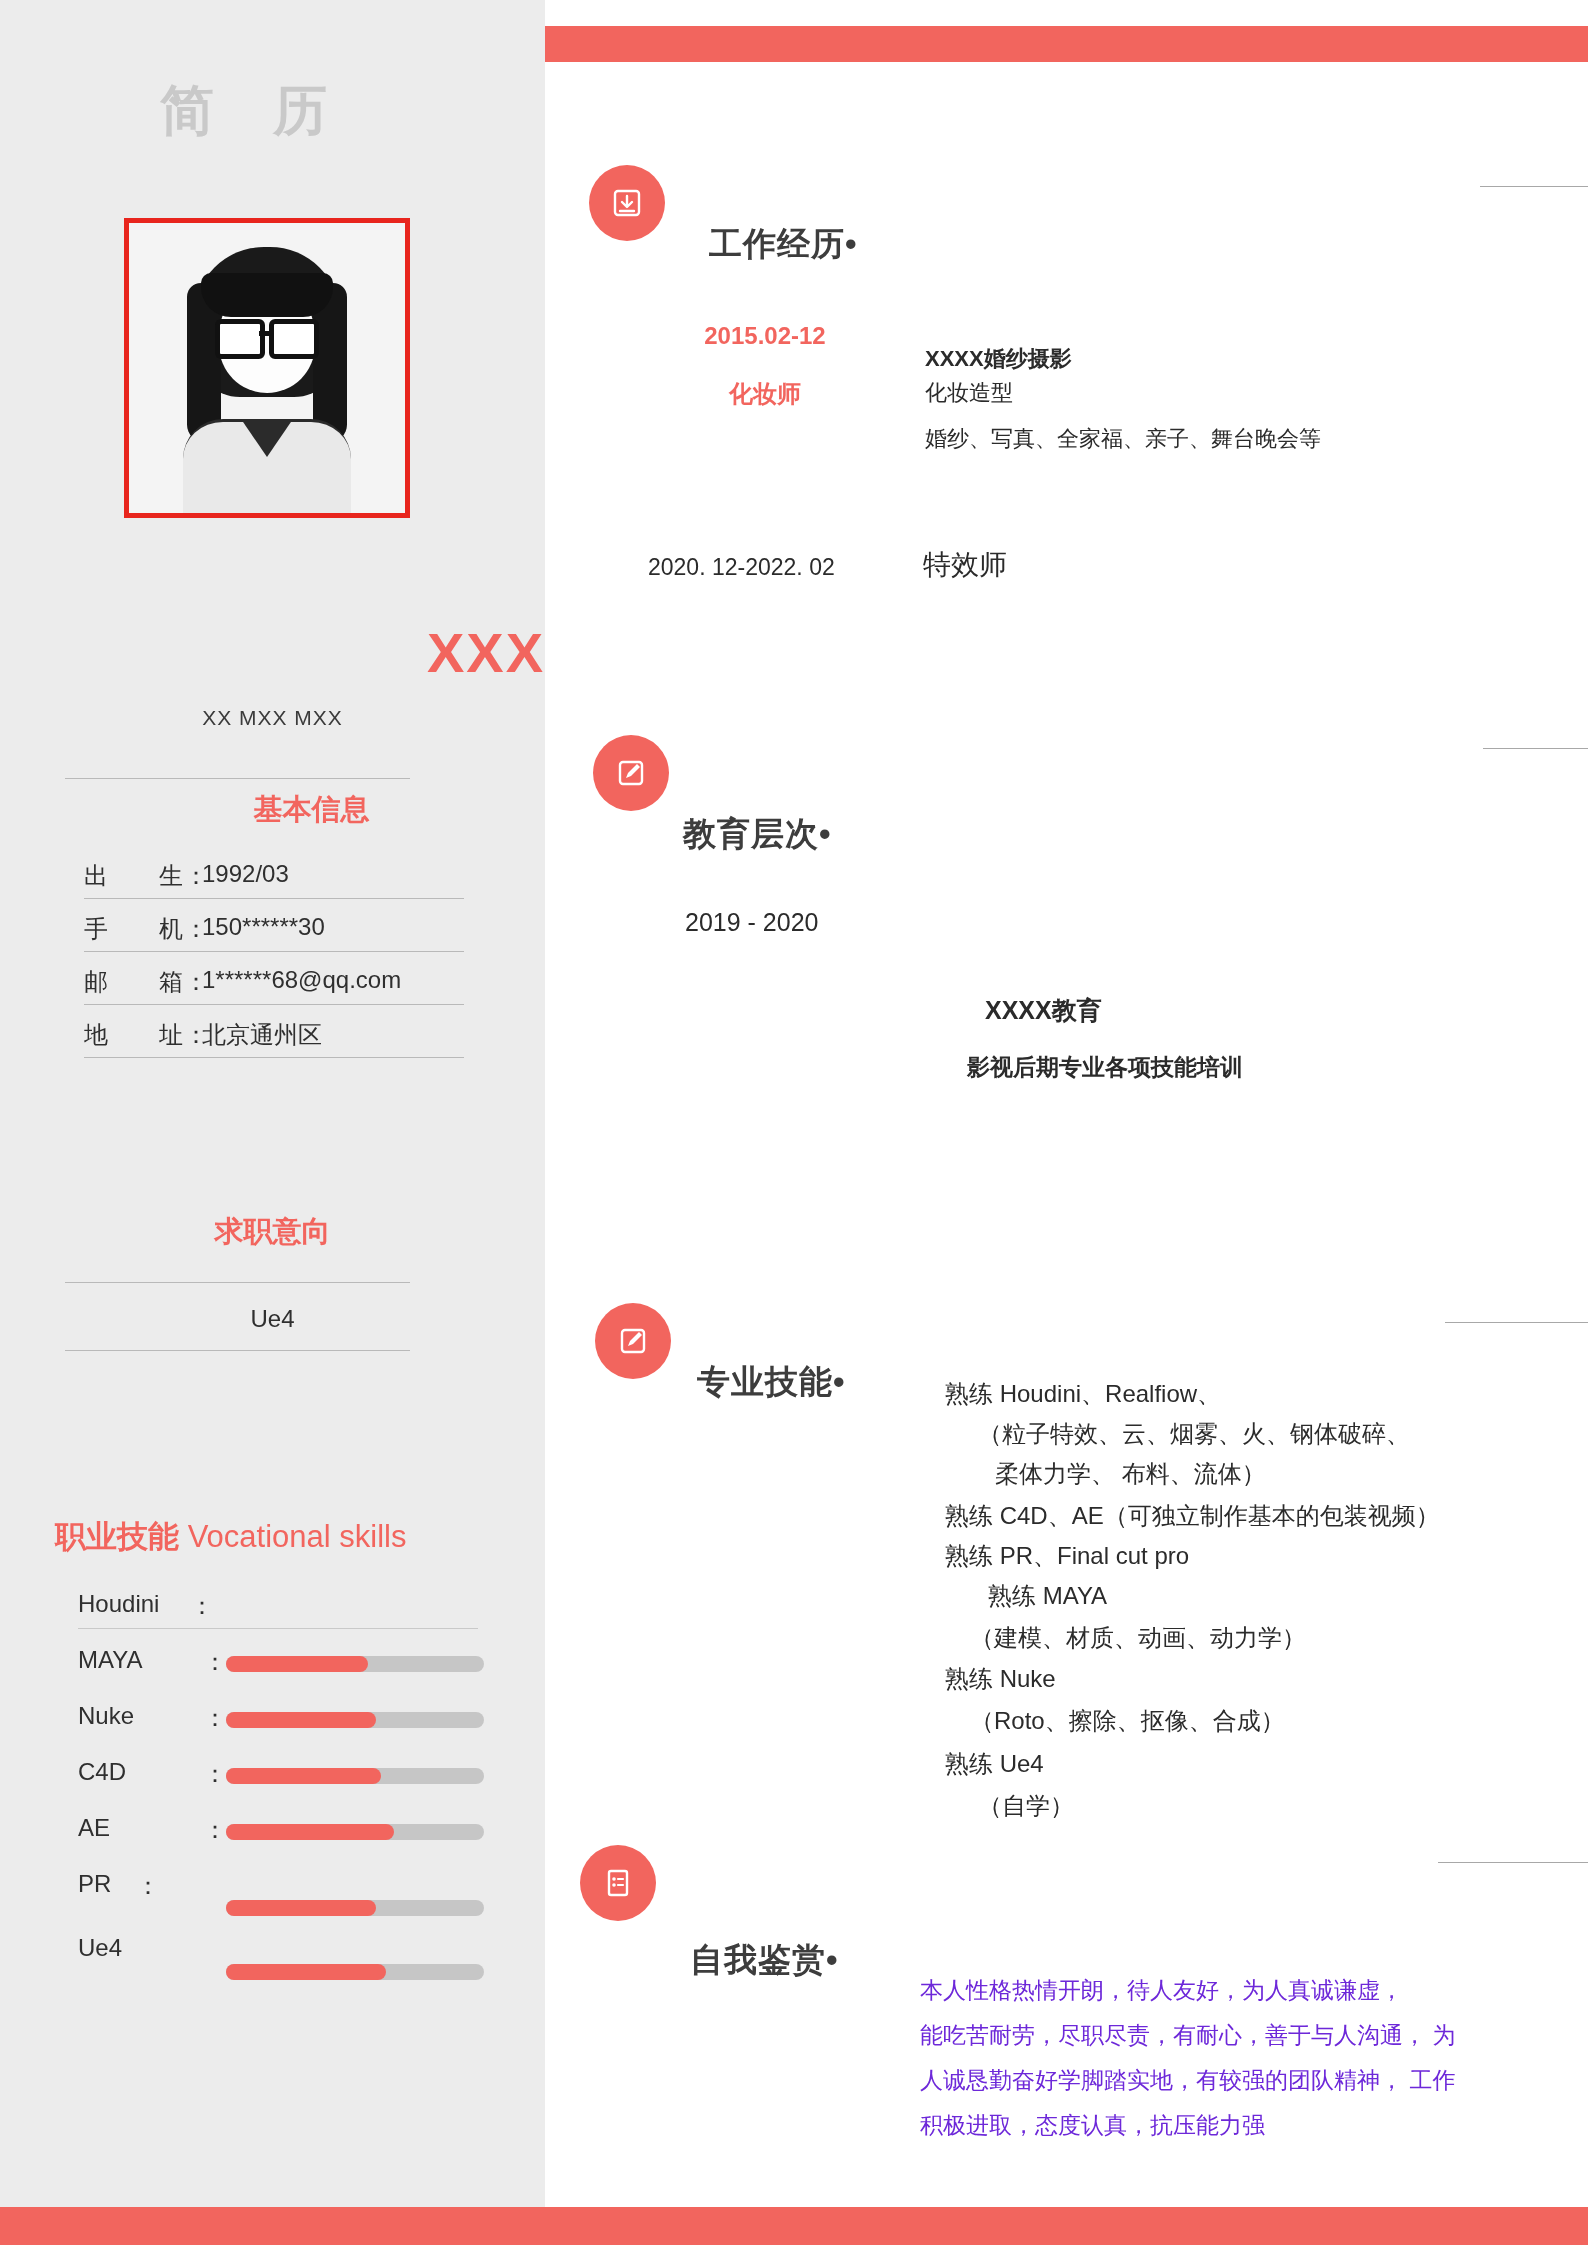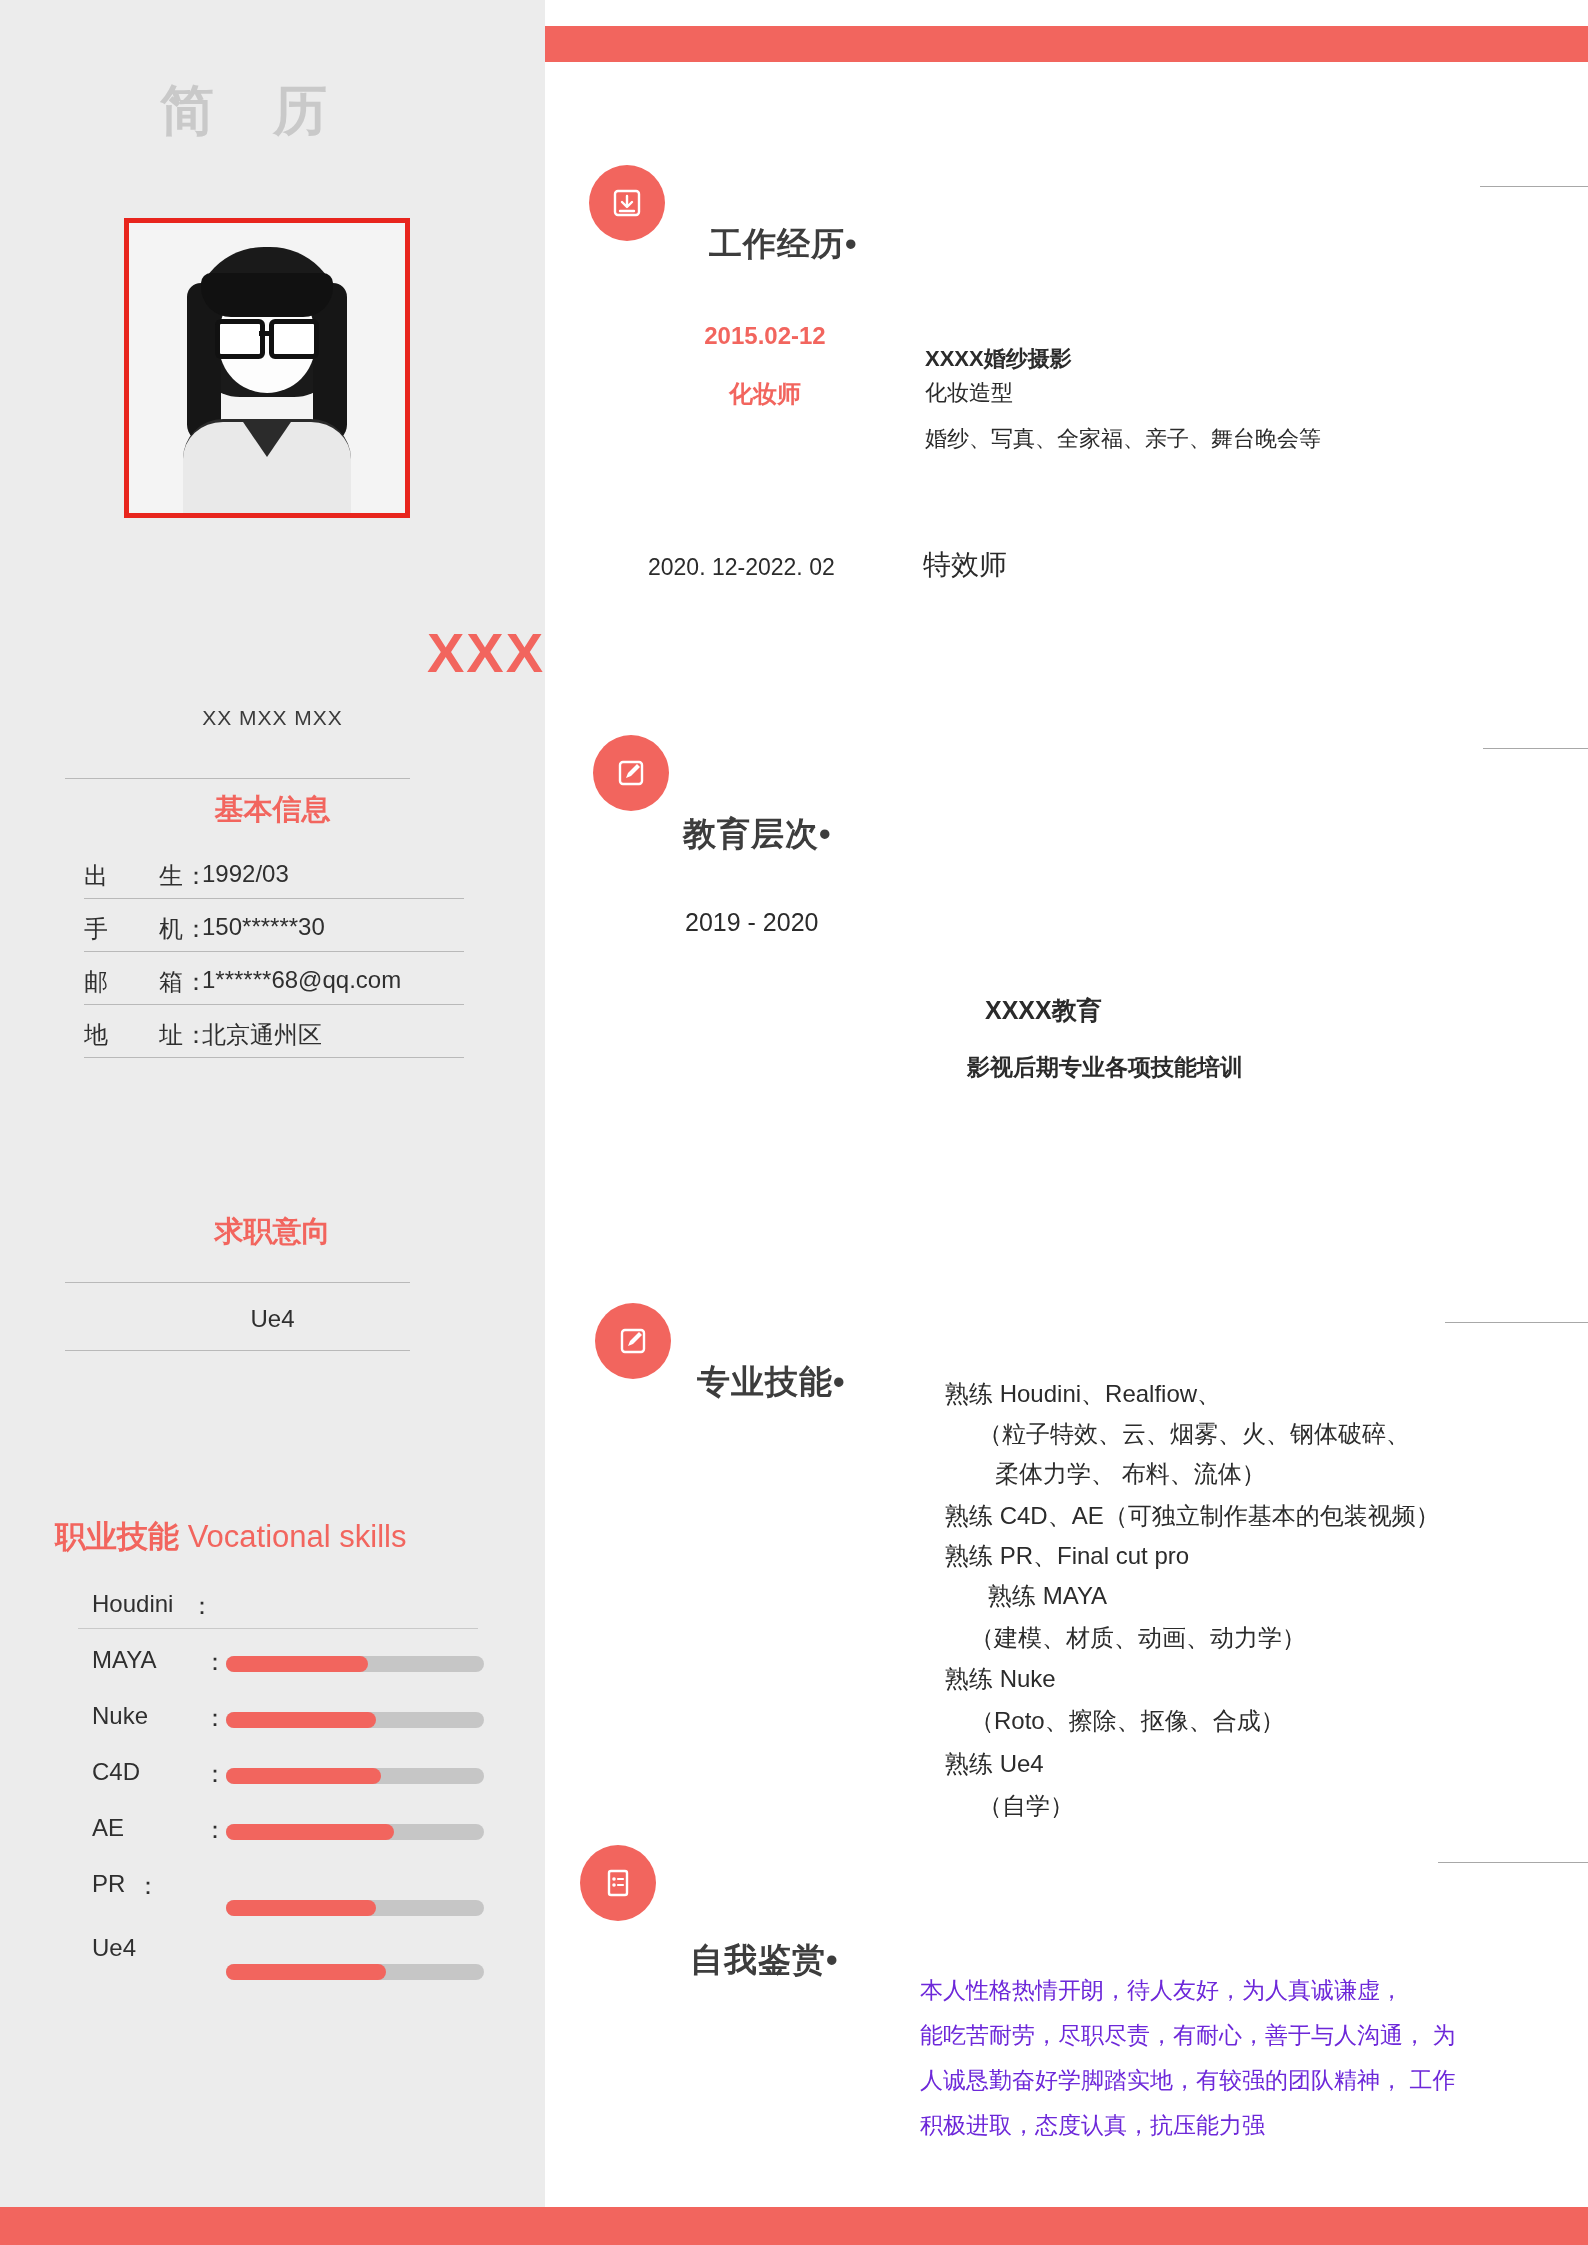--- a/index.html
+++ b/index.html
@@ -140,7 +140,7 @@
     <div class="name-sub">XX MXX MXX</div>
 
     <div class="rule" style="left:65px;top:778px;width:345px;"></div>
-    <div class="sec-title" style="top:790px;">基本信息</div>
+    <div class="sec-title" style="top:790px;margin-left:39px;">基本信息</div>
 
     <div class="info-list">
       <div class="info-row">

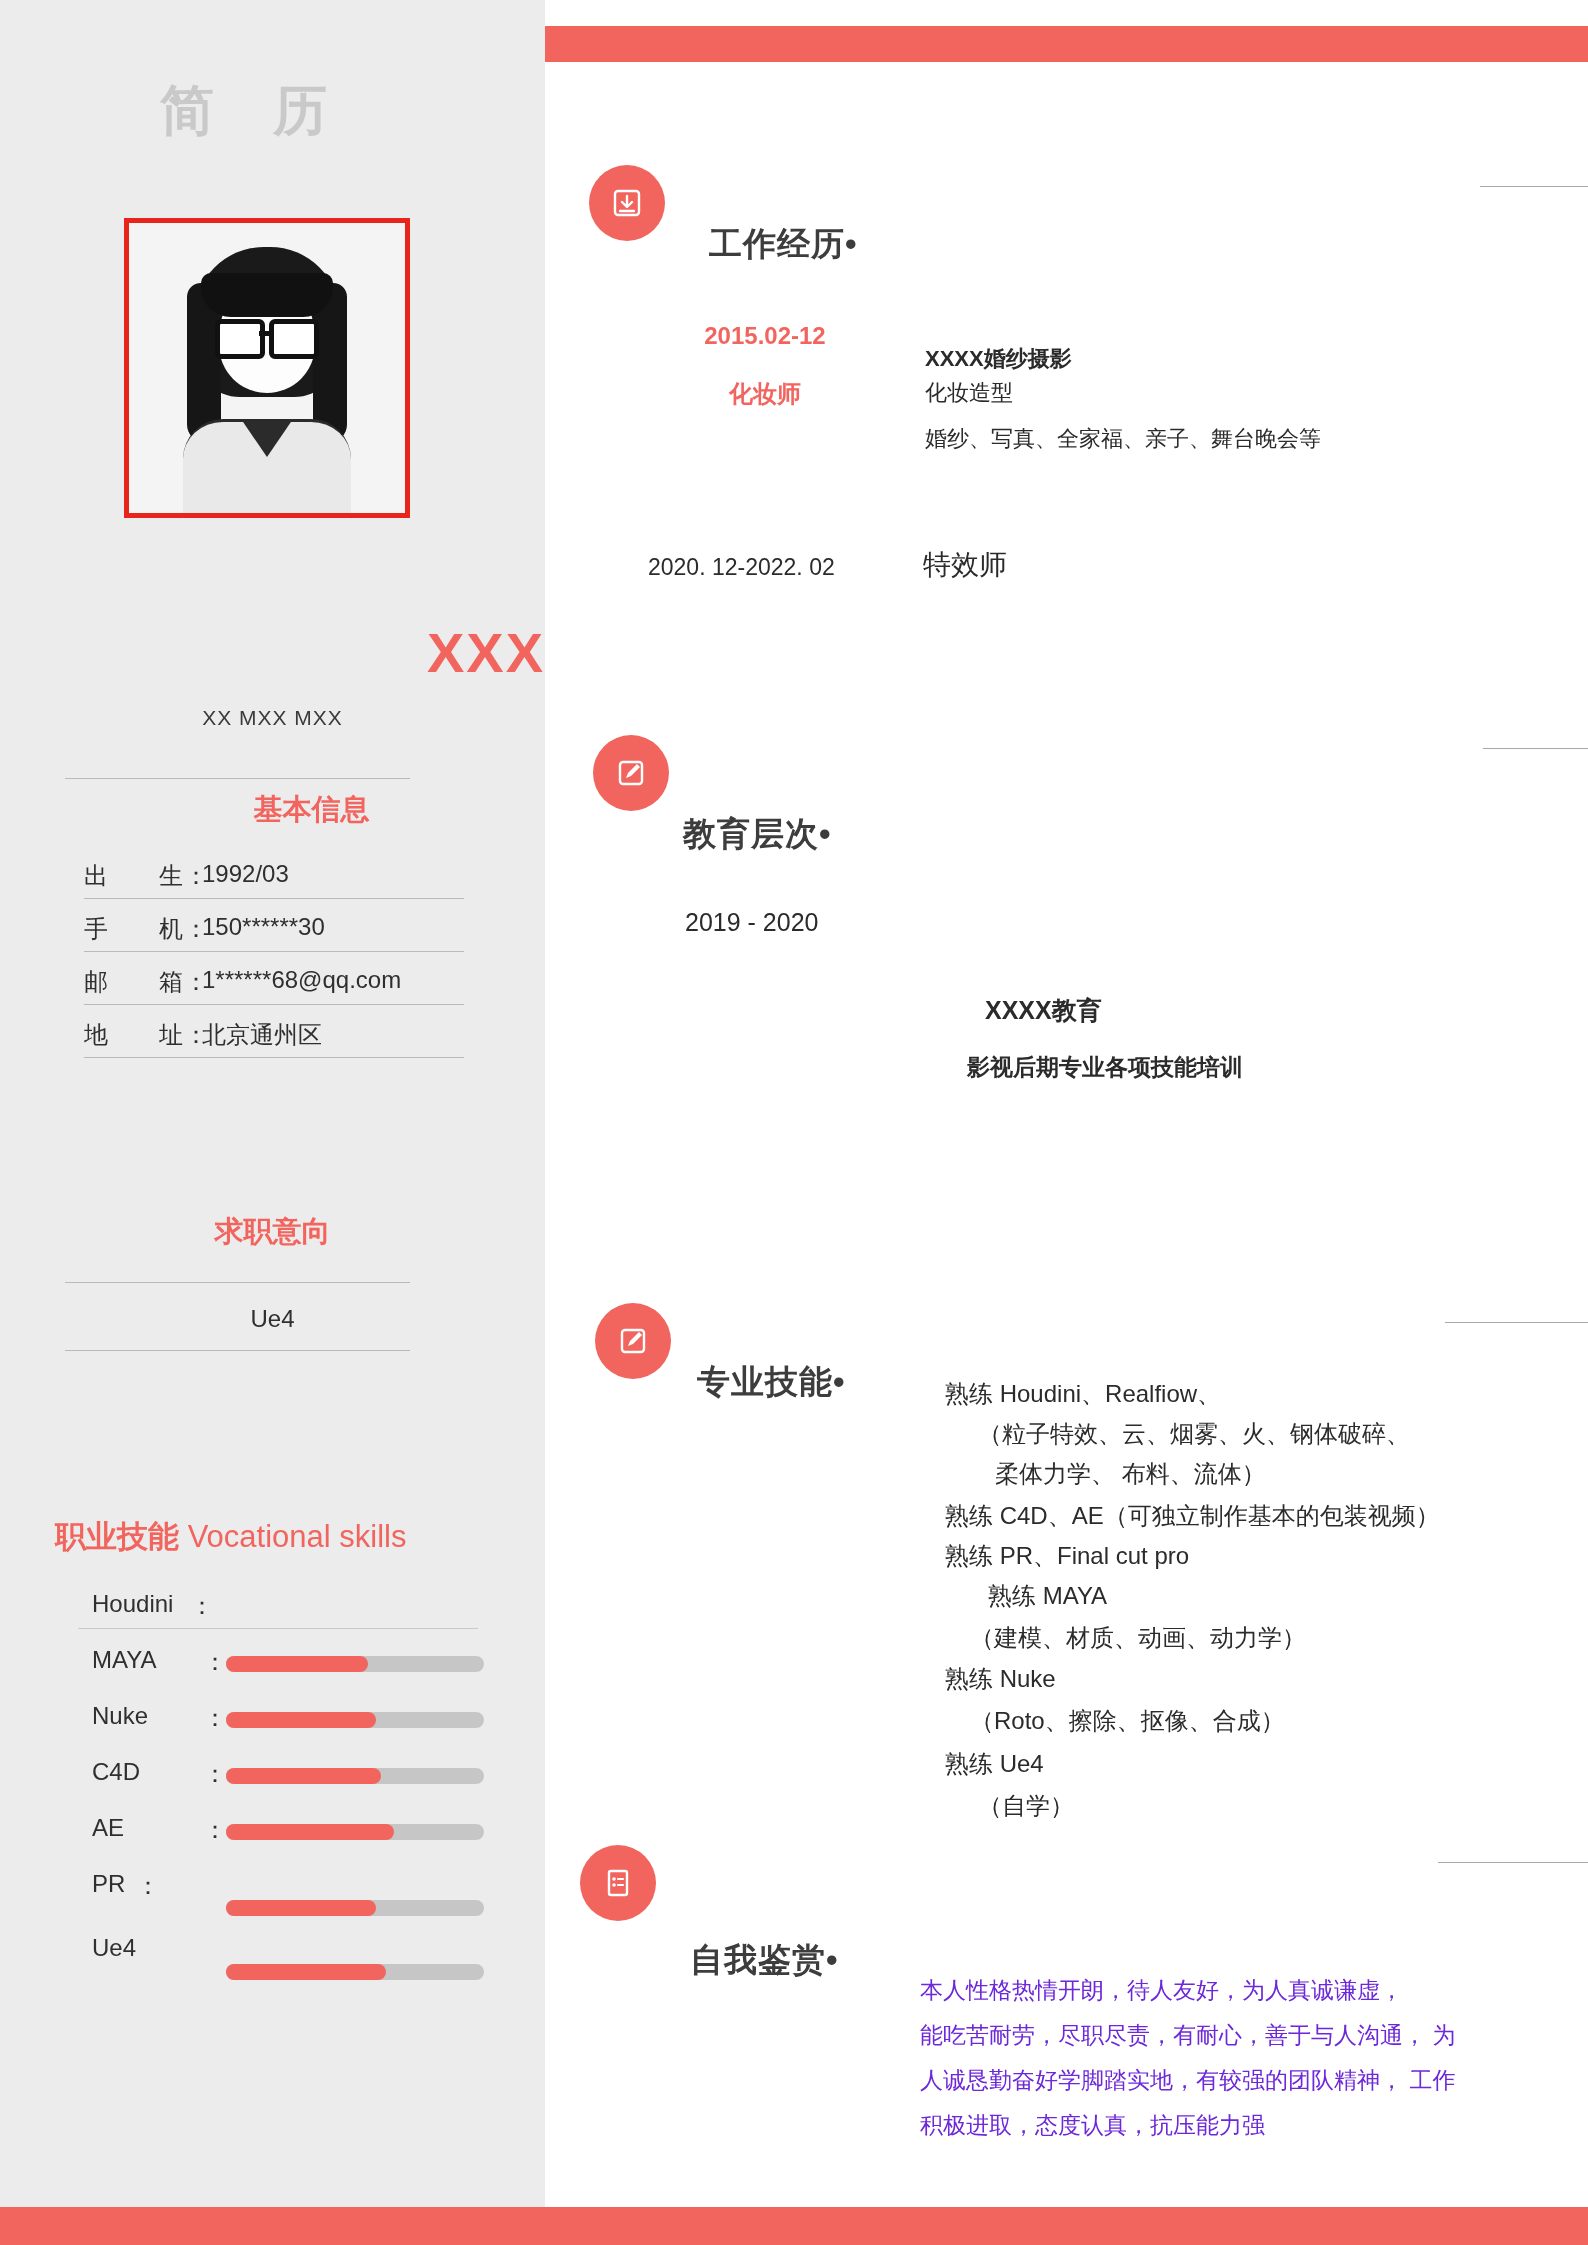--- a/index.html
+++ b/index.html
@@ -82,7 +82,7 @@
 
   .skills{position:absolute;left:78px;top:1584px;width:400px;}
   .skill-row{position:relative;height:56px;}
-  .skill-name{position:absolute;left:0;top:6px;font-size:24px;color:#2f2f2f;white-space:nowrap;margin-left:14px;}
+  .skill-name{position:absolute;left:0;top:6px;font-size:24px;color:#2f2f2f;white-space:nowrap;}
   .skill-colon{position:absolute;left:125px;top:6px;font-size:24px;color:#2f2f2f;}
   .bar-bg{position:absolute;left:148px;top:16px;width:258px;height:16px;background:#c6c6c6;border-radius:8px;}
   .bar-fg{position:absolute;left:0;top:0;height:16px;background:#f2655e;border-radius:8px;}

